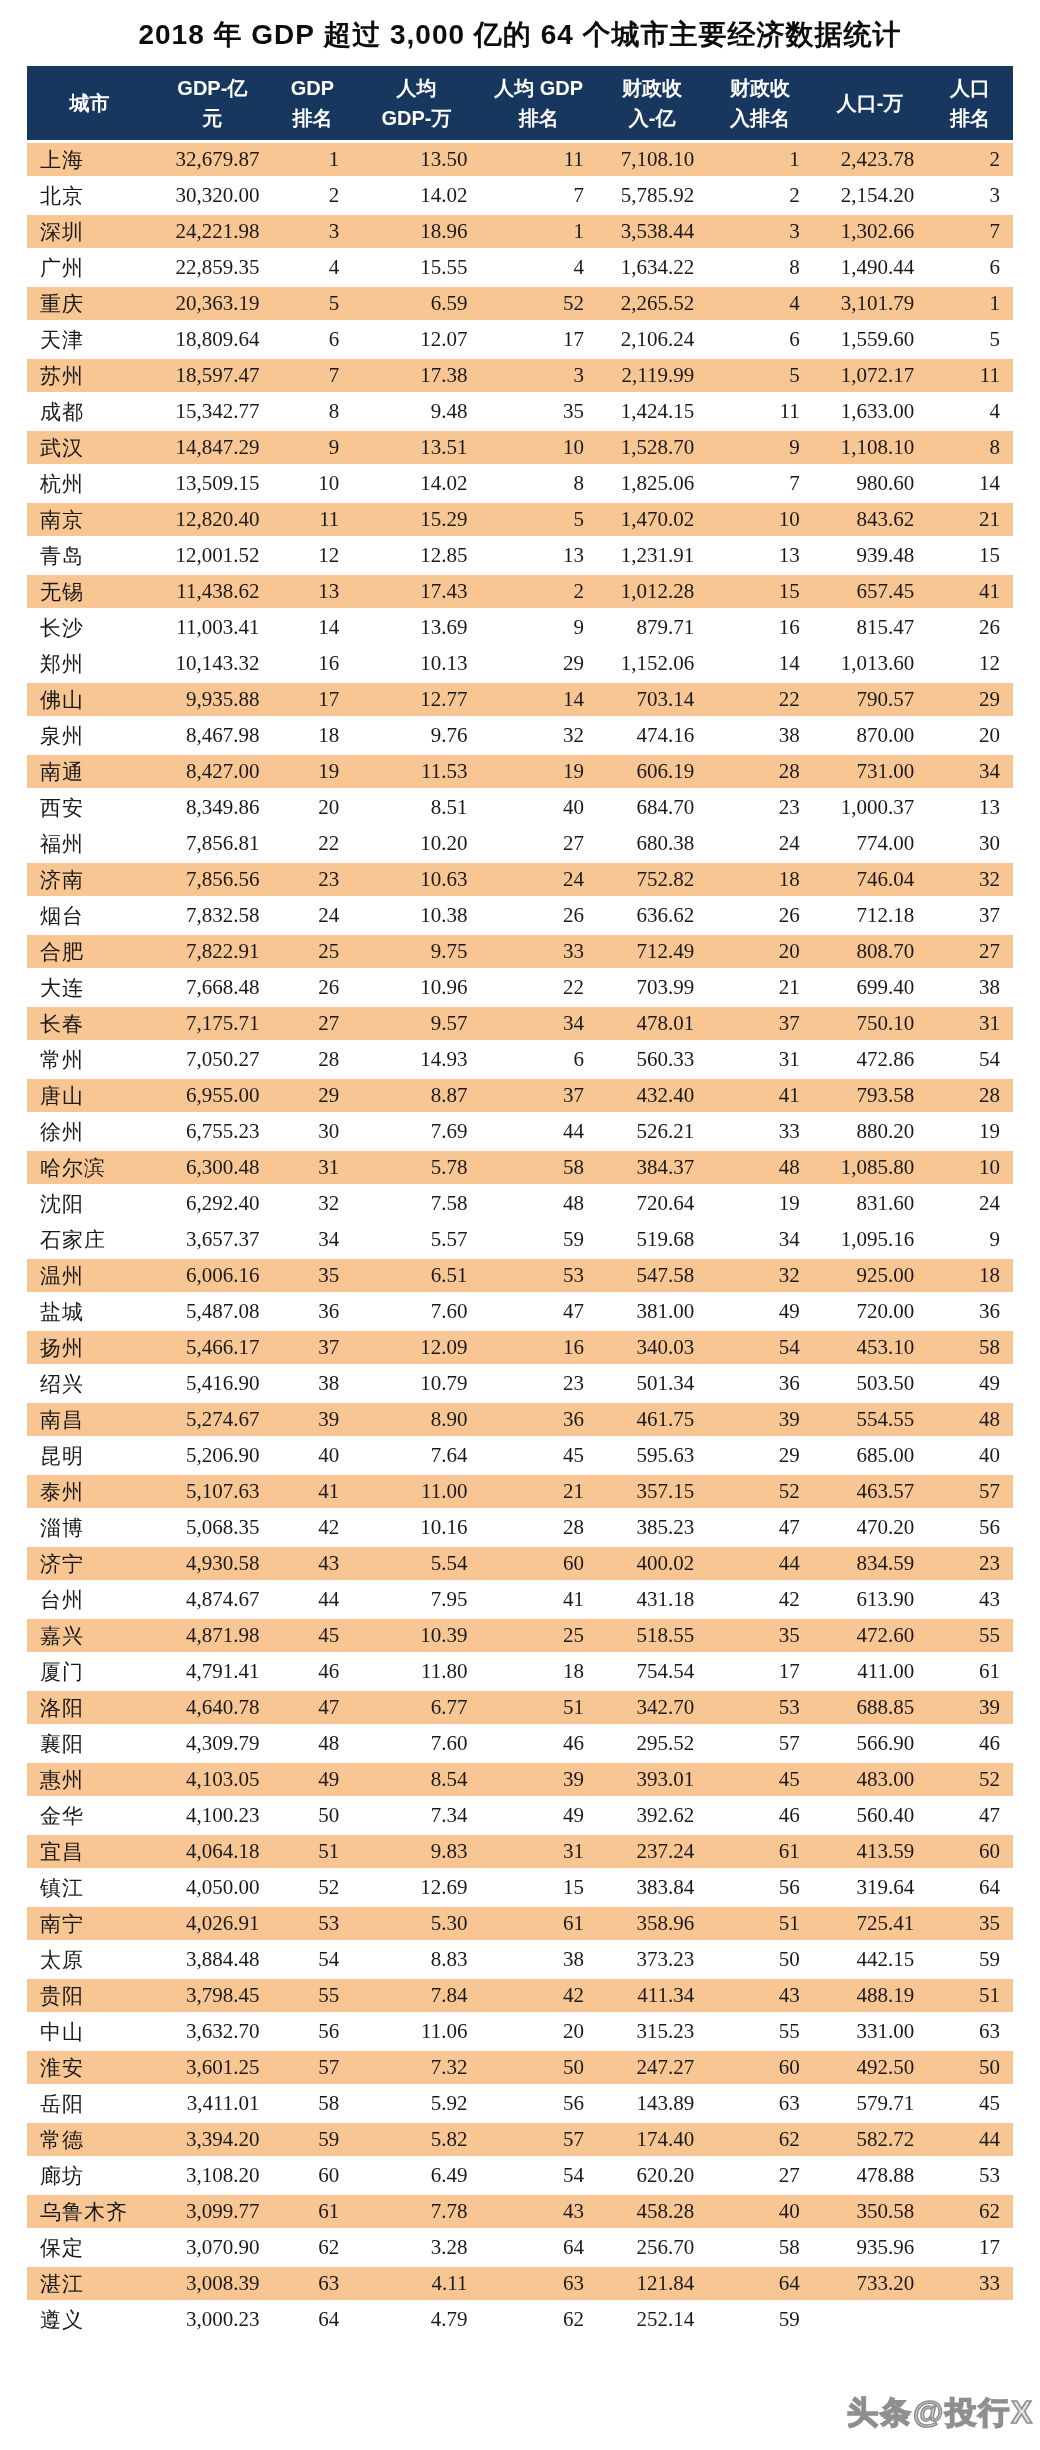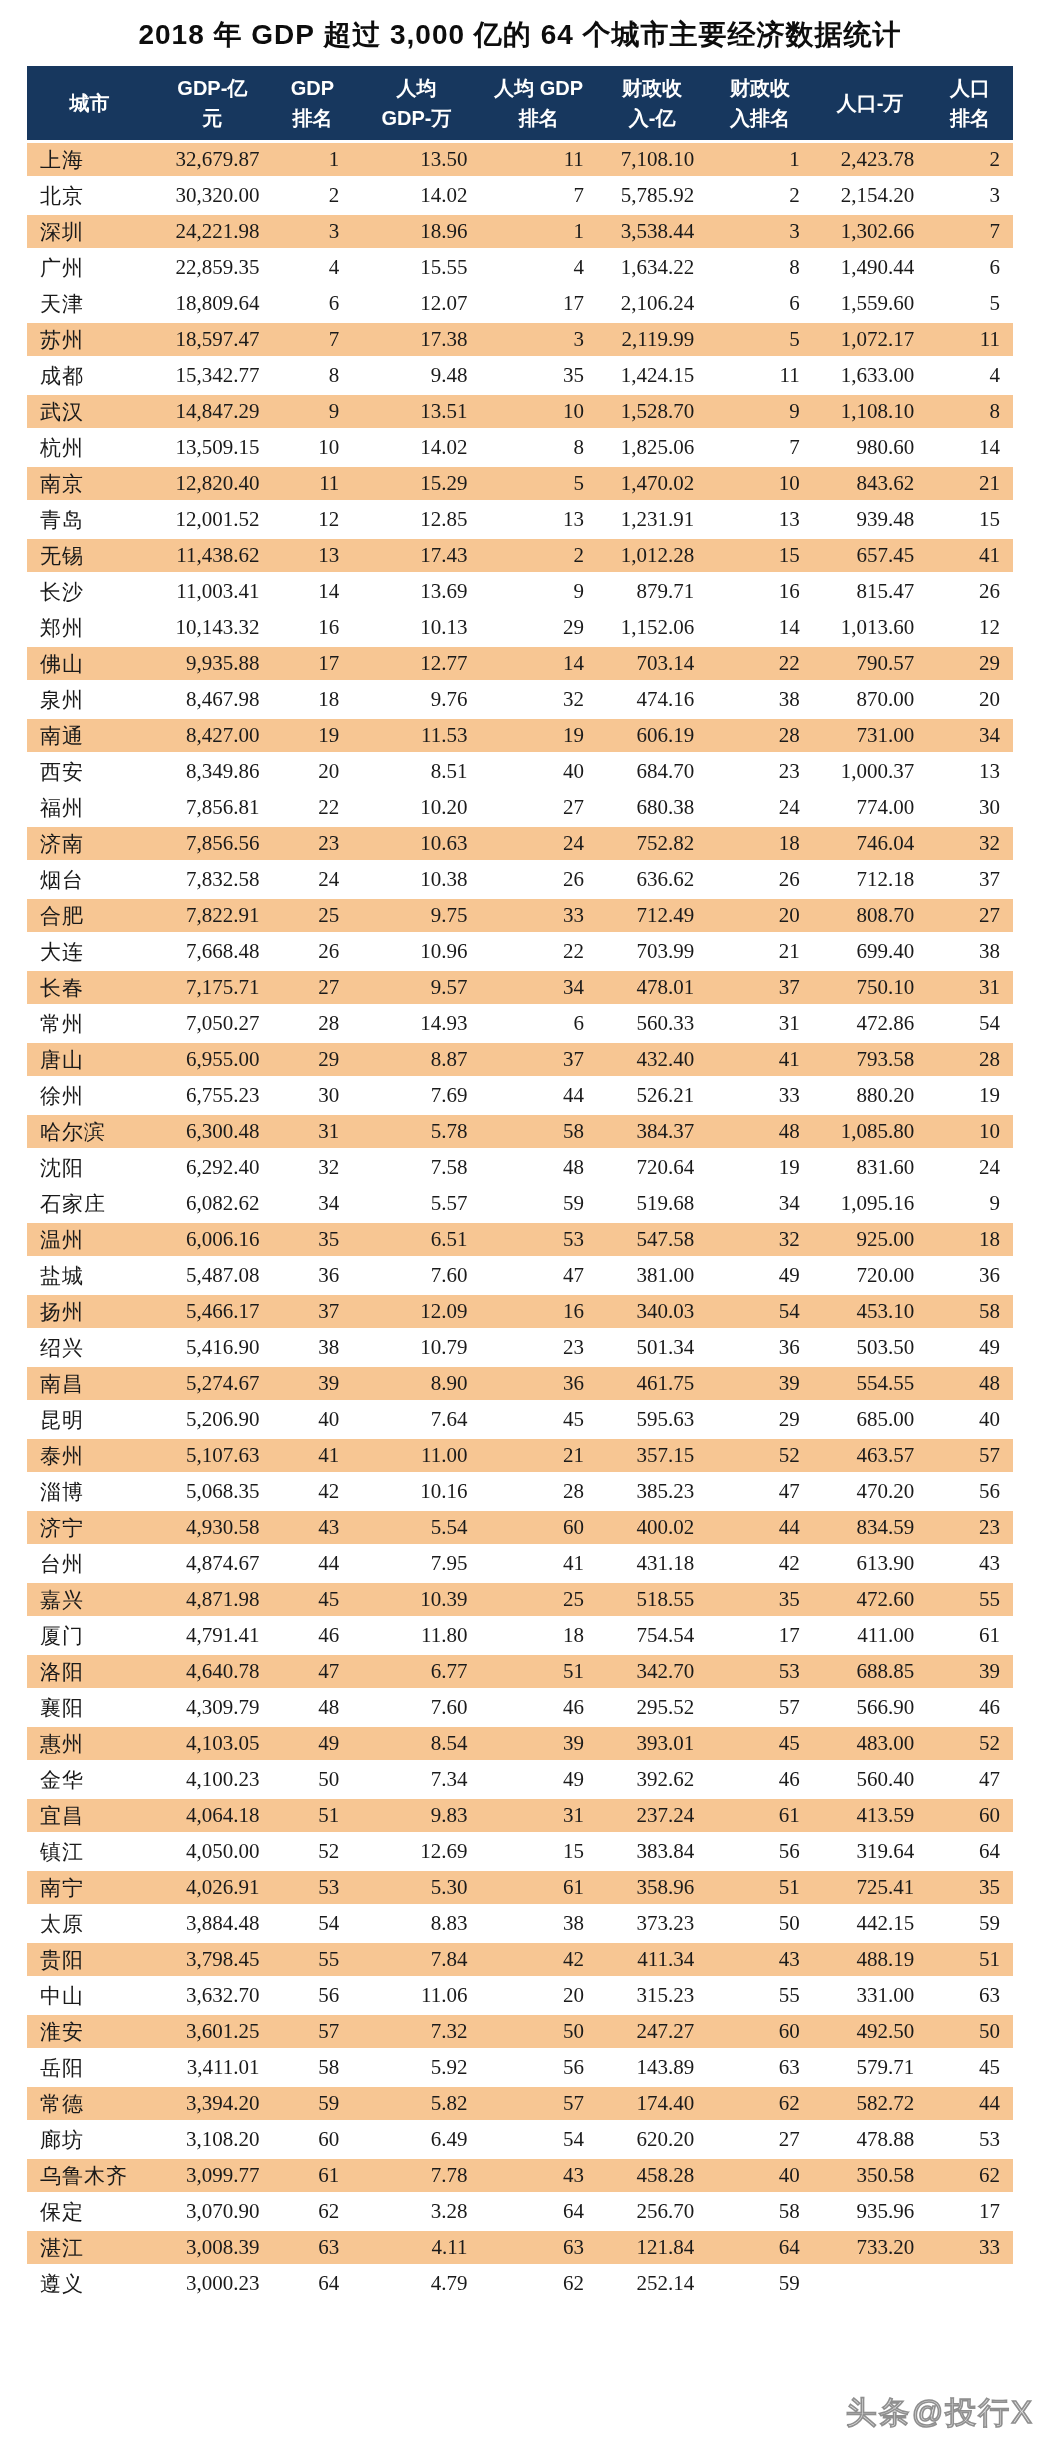--- a/index.html
+++ b/index.html
@@ -175,6 +175,17 @@
           <td class="num">1,490.44</td>
           <td class="num">6</td>
         </tr>
+        <tr class="stripe">
+          <td class="city">重庆</td>
+          <td class="num">20,363.19</td>
+          <td class="num">5</td>
+          <td class="num">6.59</td>
+          <td class="num">52</td>
+          <td class="num">2,265.52</td>
+          <td class="num">4</td>
+          <td class="num">3,101.79</td>
+          <td class="num">1</td>
+        </tr>
         <tr>
           <td class="city">天津</td>
           <td class="num">18,809.64</td>

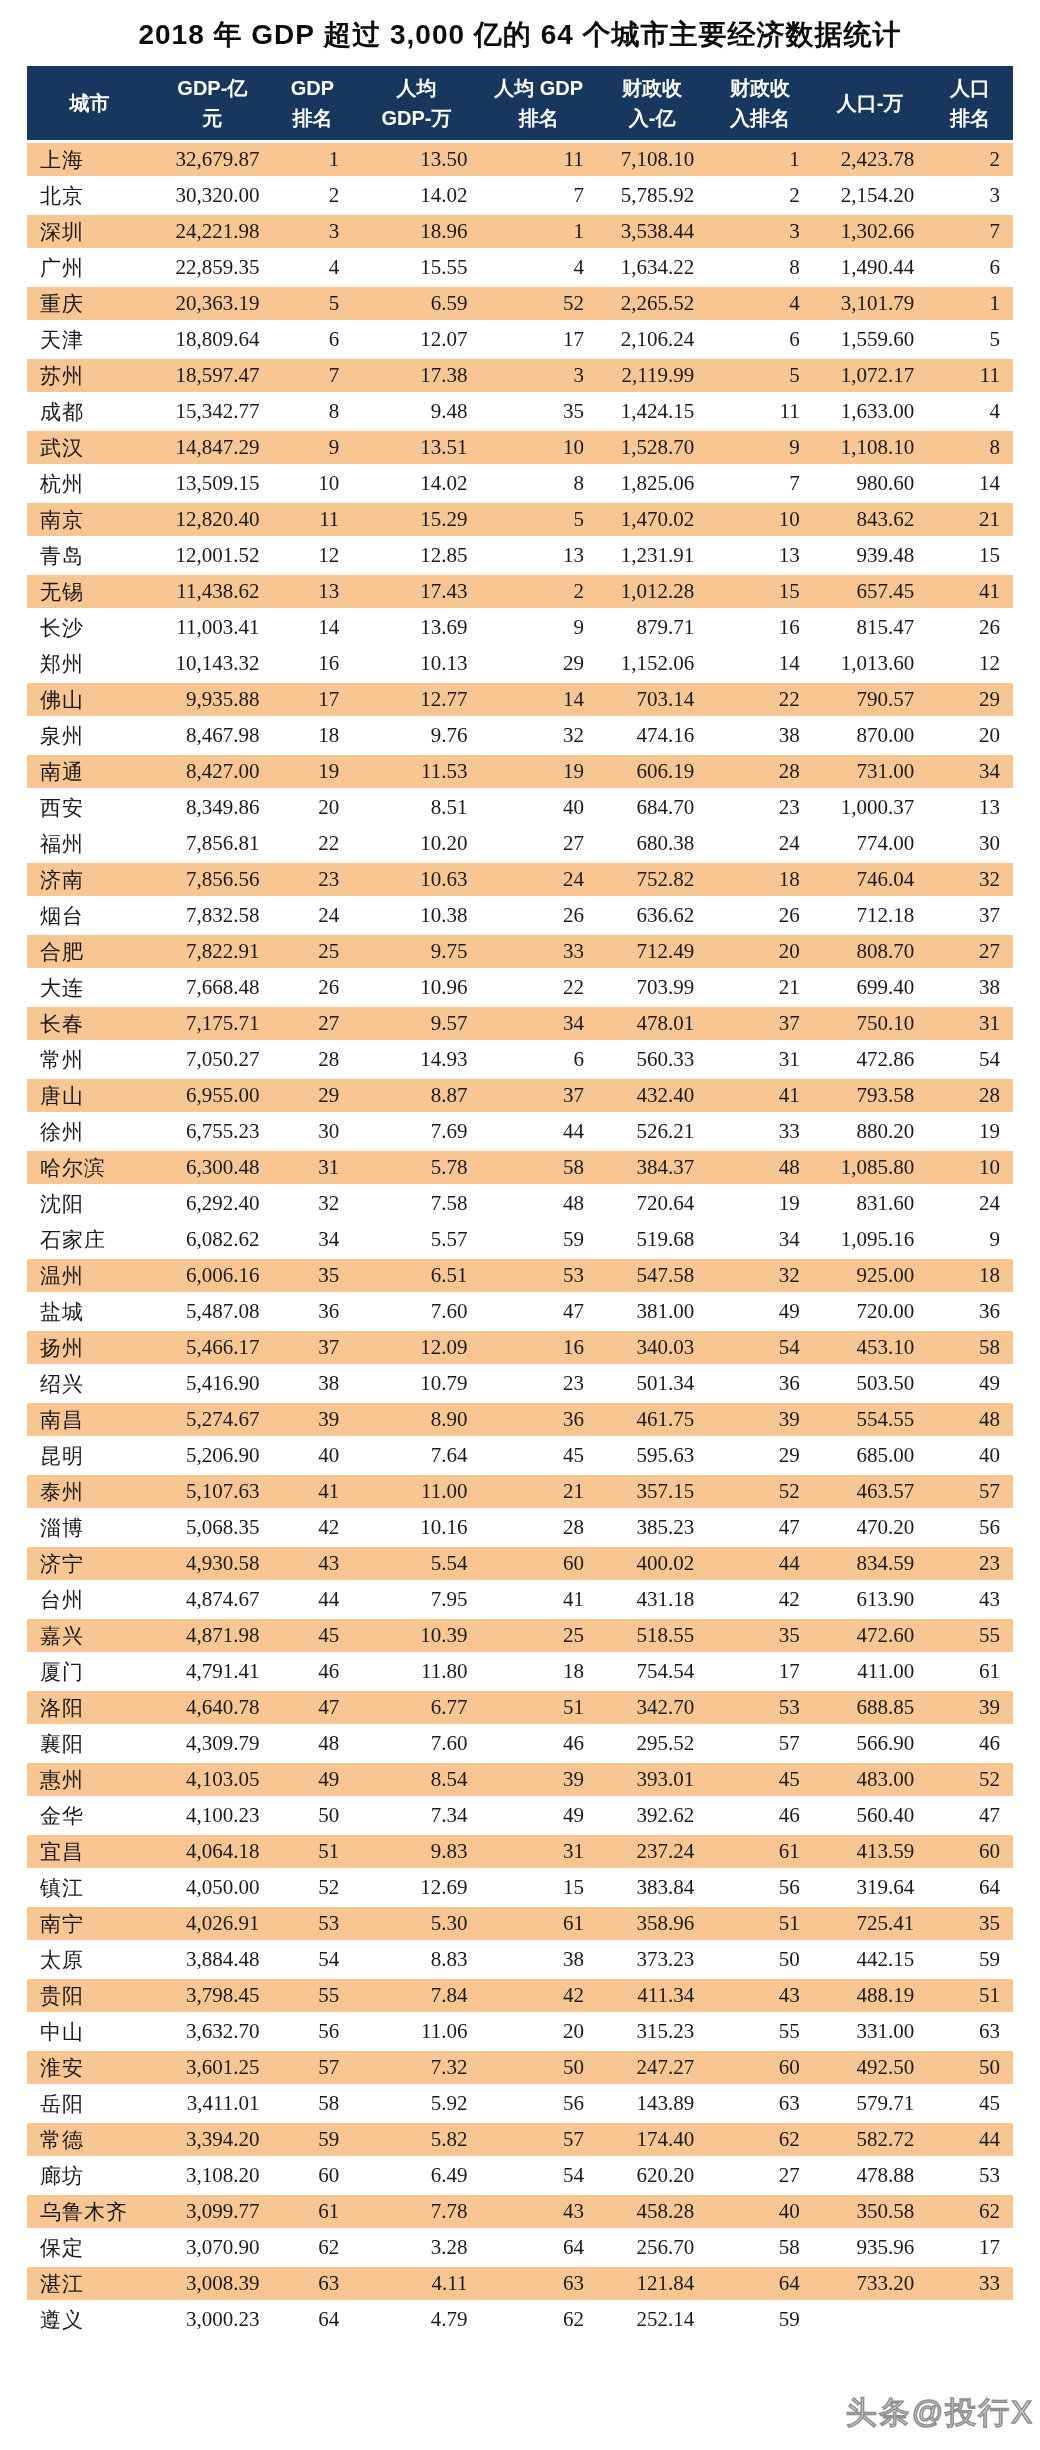--- a/index.html
+++ b/index.html
@@ -463,7 +463,7 @@
         </tr>
         <tr>
           <td class="city">石家庄</td>
-          <td class="num">6,082.62</td>
+          <td class="num">3,657.37</td>
           <td class="num">34</td>
           <td class="num">5.57</td>
           <td class="num">59</td>

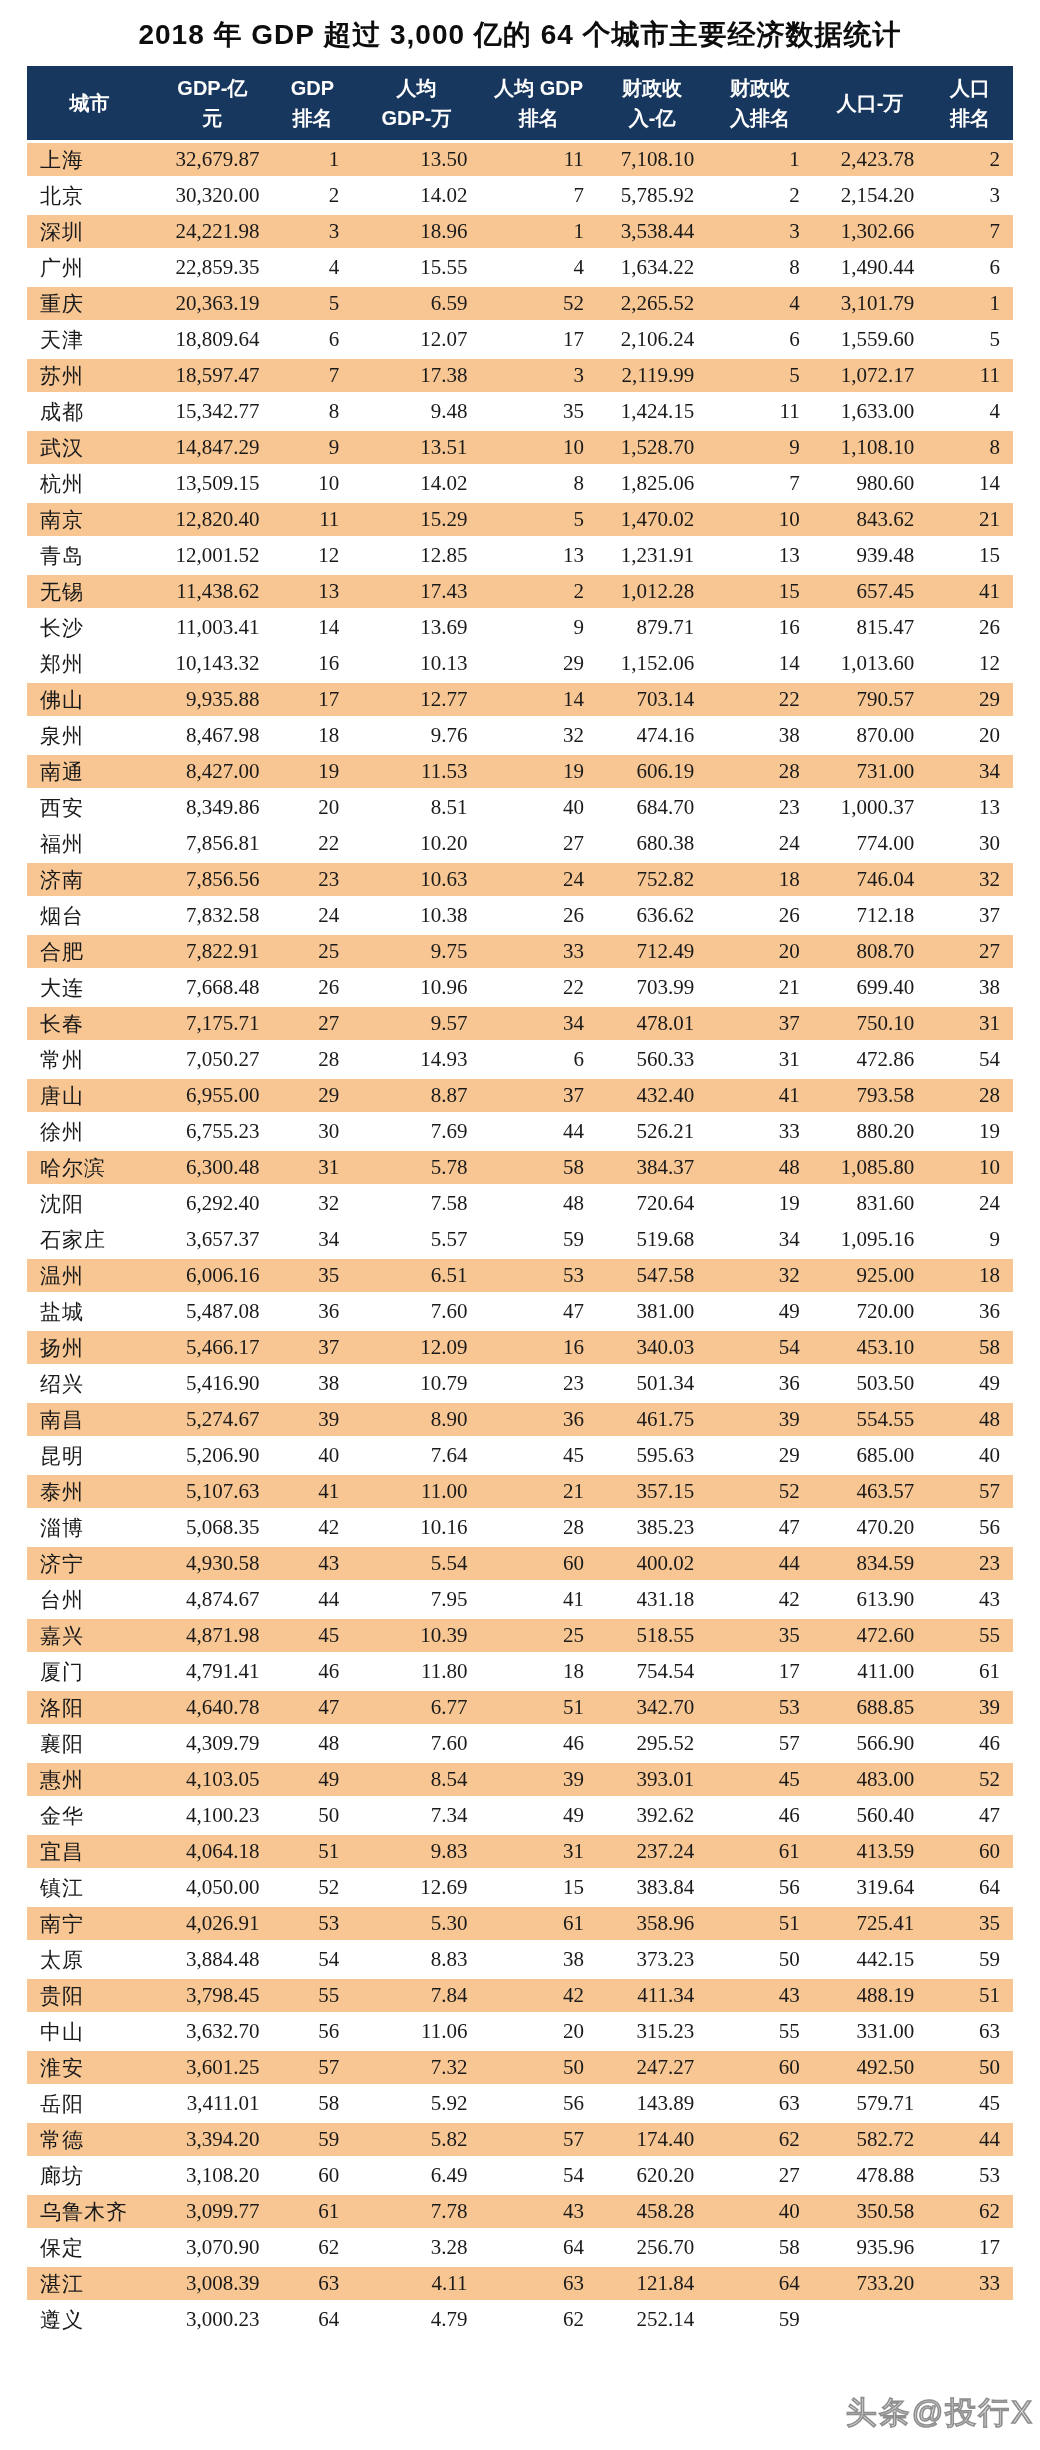--- a/index.html
+++ b/index.html
@@ -82,7 +82,7 @@
     right: 6px;
     bottom: 16px;
     font-family: "Liberation Sans", sans-serif;
-    font-weight: 400;
+    font-weight: 700;
     font-size: 31px;
     letter-spacing: 2px;
     color: rgba(255,255,255,0.55);

